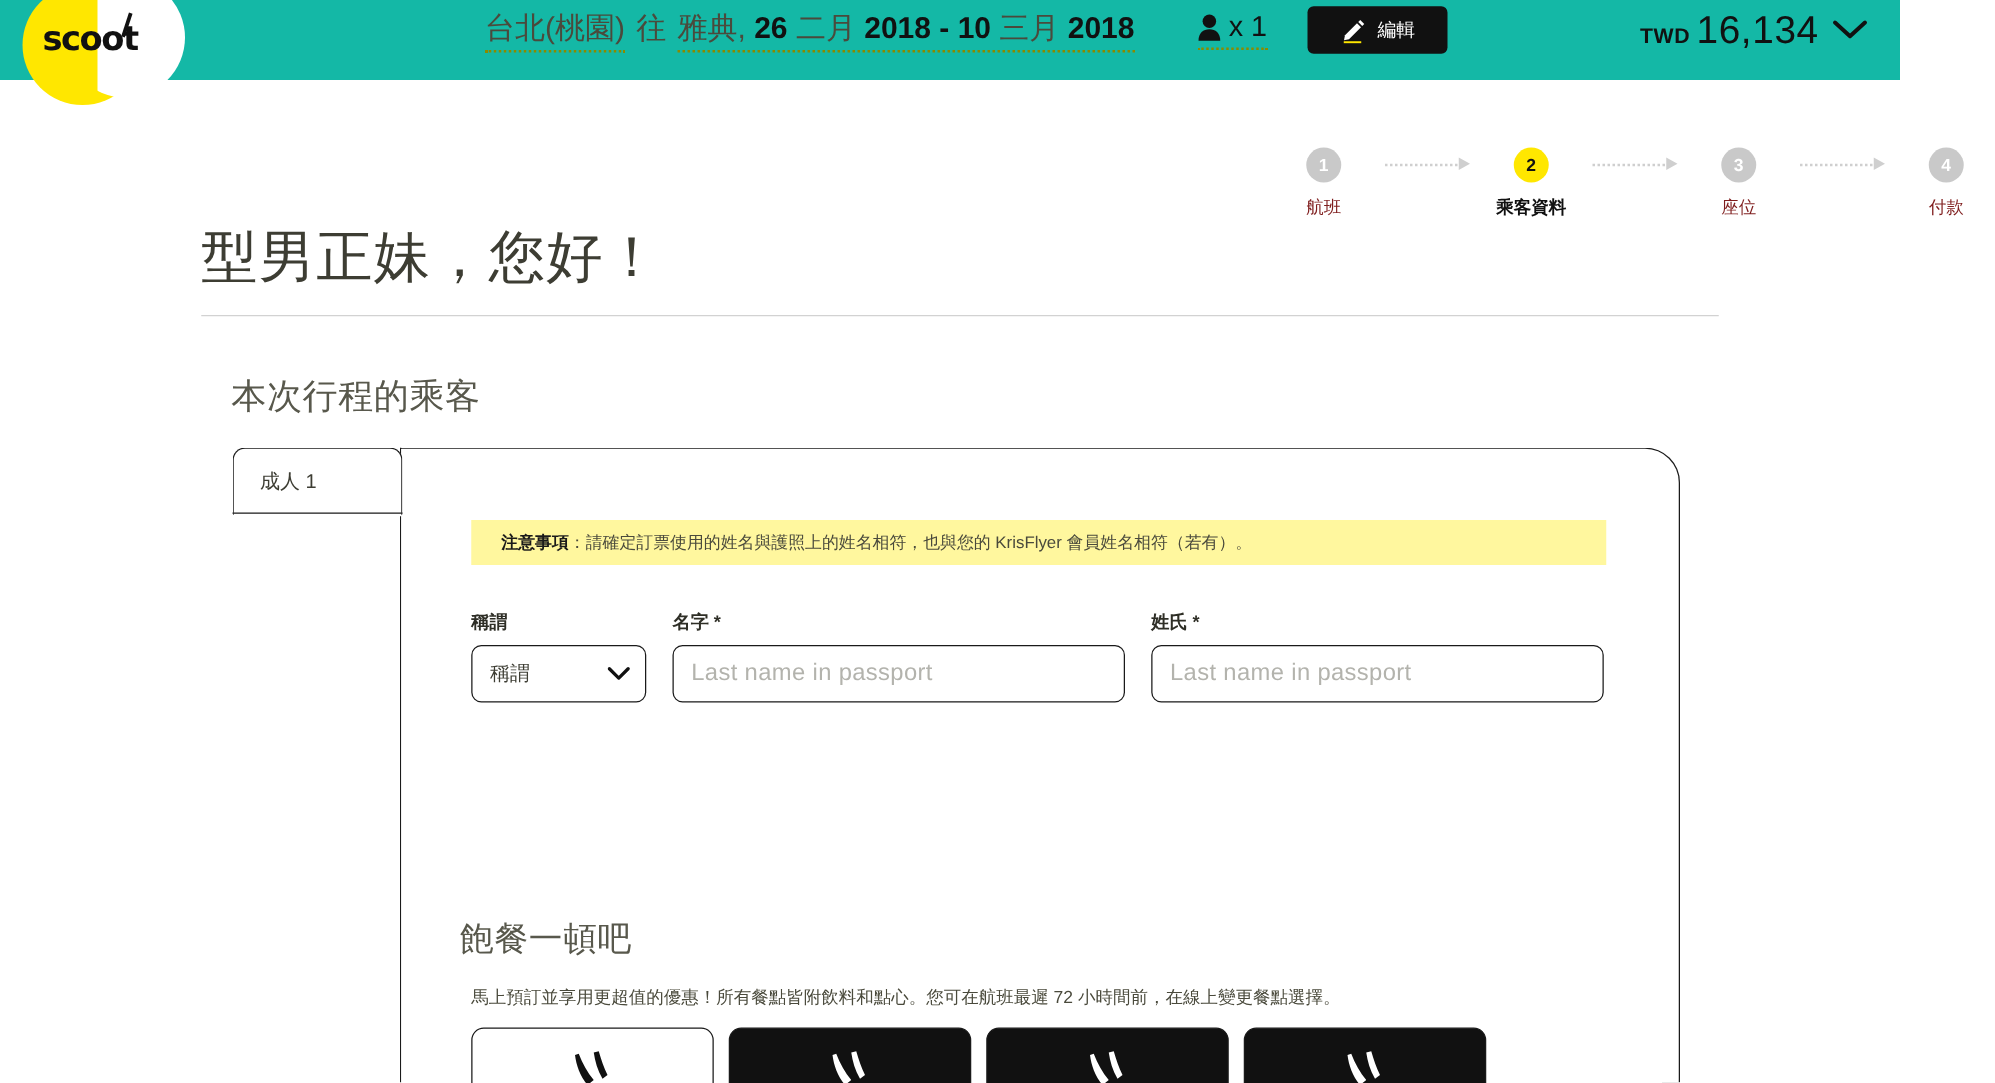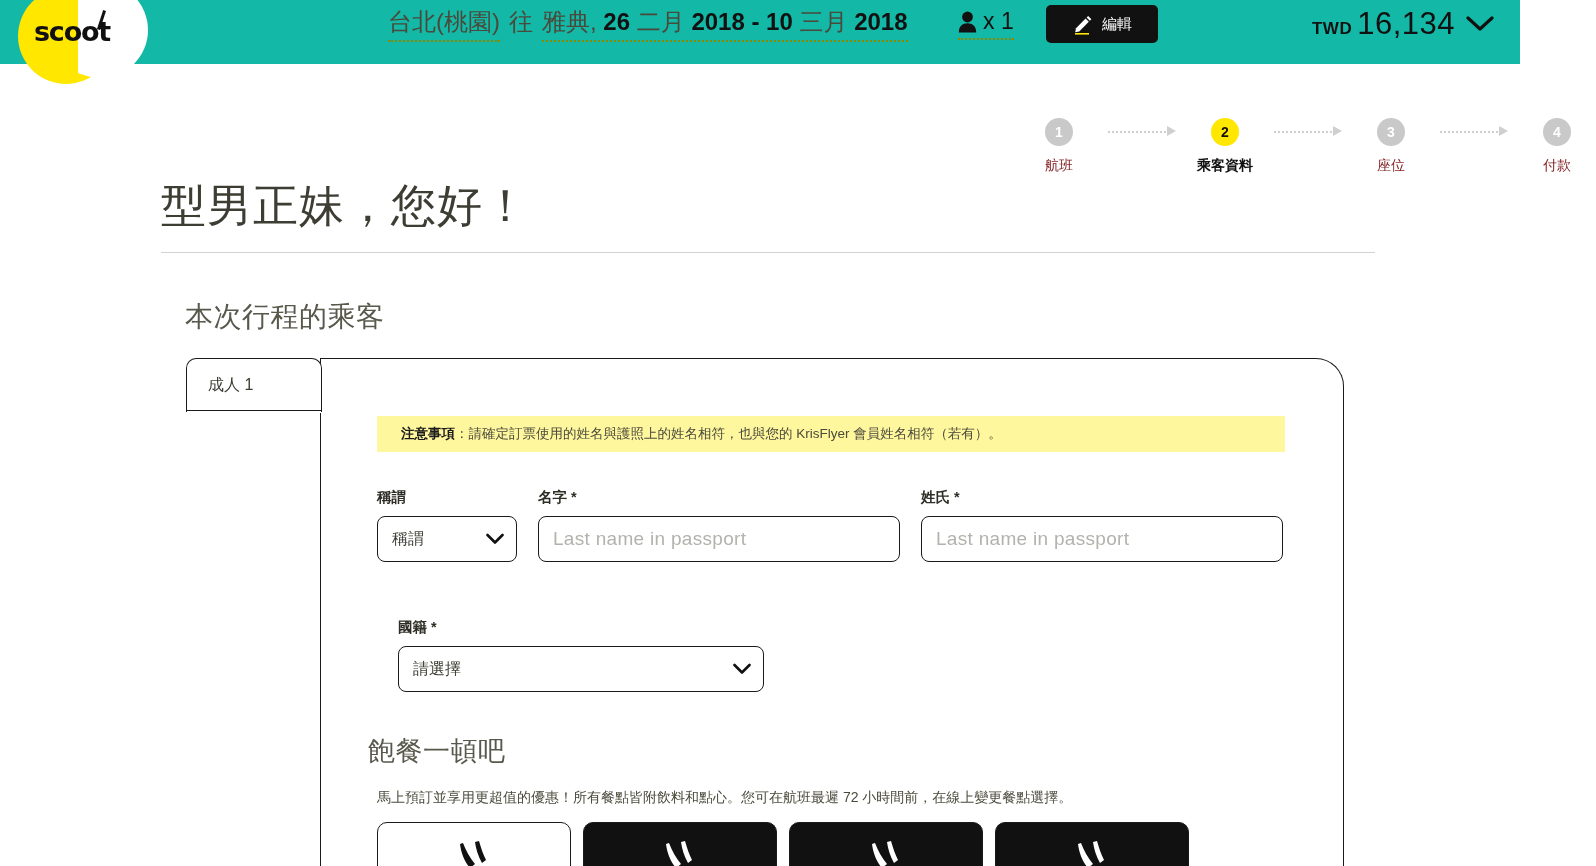--- a/index.html
+++ b/index.html
@@ -439,15 +439,6 @@
 
   <div class="row" style="margin-top:56px">
 
-    <div style="margin-left:21px">
-      <div class="fld-label">國籍 *</div>
-      <div class="sel" style="width:366px">
-        <span class="sel-txt">請選擇</span>
-        <svg class="chev" width="18" height="12" viewBox="0 0 18 12">
-          <path d="M1.5 2 L9 9.5 L16.5 2" stroke="#111" stroke-width="2.6" fill="none" stroke-linecap="round" stroke-linejoin="round"></path>
-        </svg>
-      </div>
-    </div>
   </div>
 </div>
 

